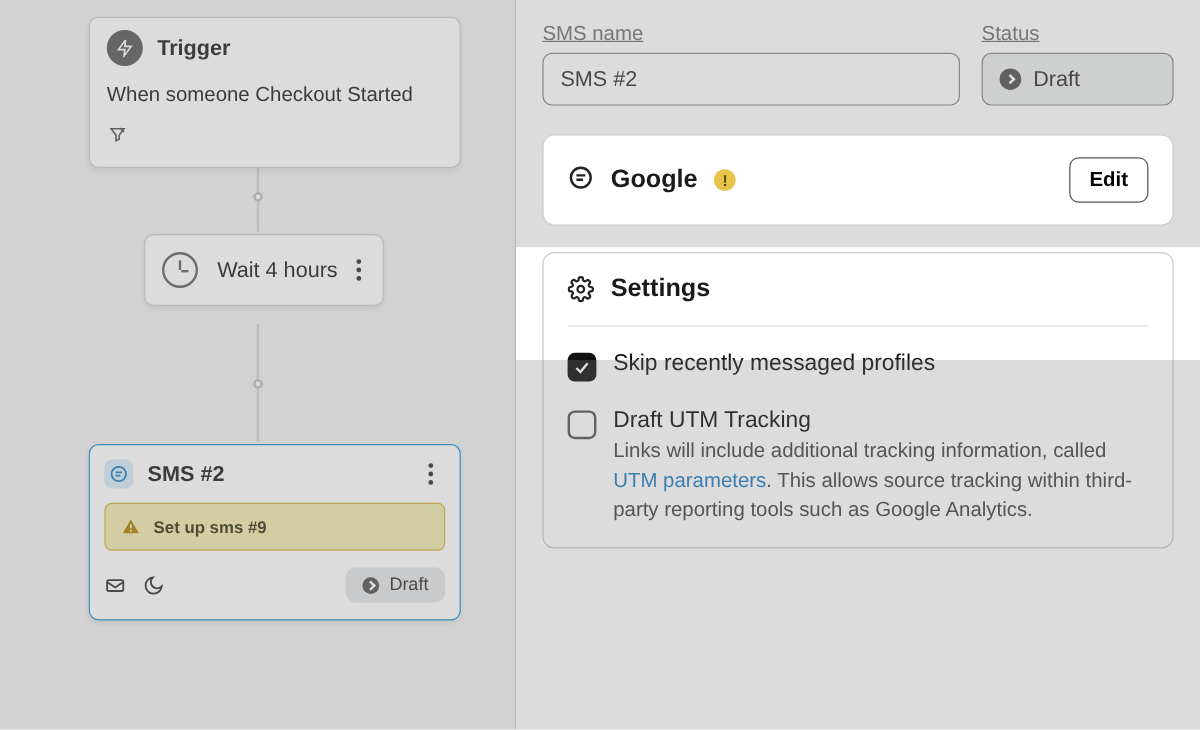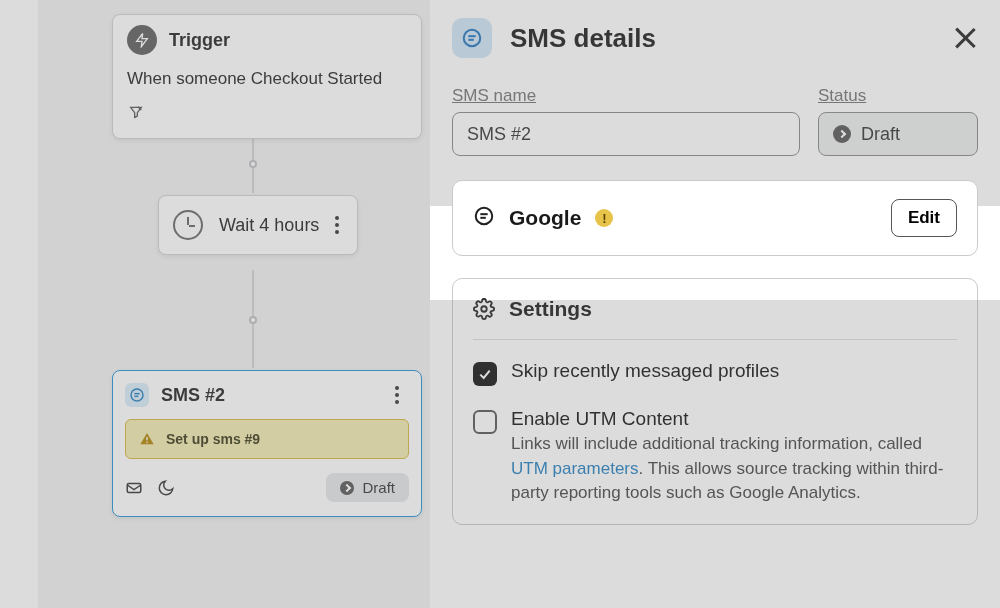--- a/index.html
+++ b/index.html
@@ -13,7 +13,7 @@
   #dim-left   { left:0; top:206px; width:430px; height:94px; }
 
   
-  .canvas { position:absolute; left:0; top:0; width:430px; height:608px; background:#f1f1f2; border-right:1px solid #ccc;margin-left:38px; }
+  .canvas { position:absolute; left:0; top:0; width:430px; height:608px; background:#f1f1f2; border-right:1px solid #ccc; }
   .connector { position:absolute; left:50%; width:2px; background:#d2d3d5; transform:translateX(-1px);}
   .conn1 { top:135px; height:58px; }
   .conn2 { top:270px; height:98px; }

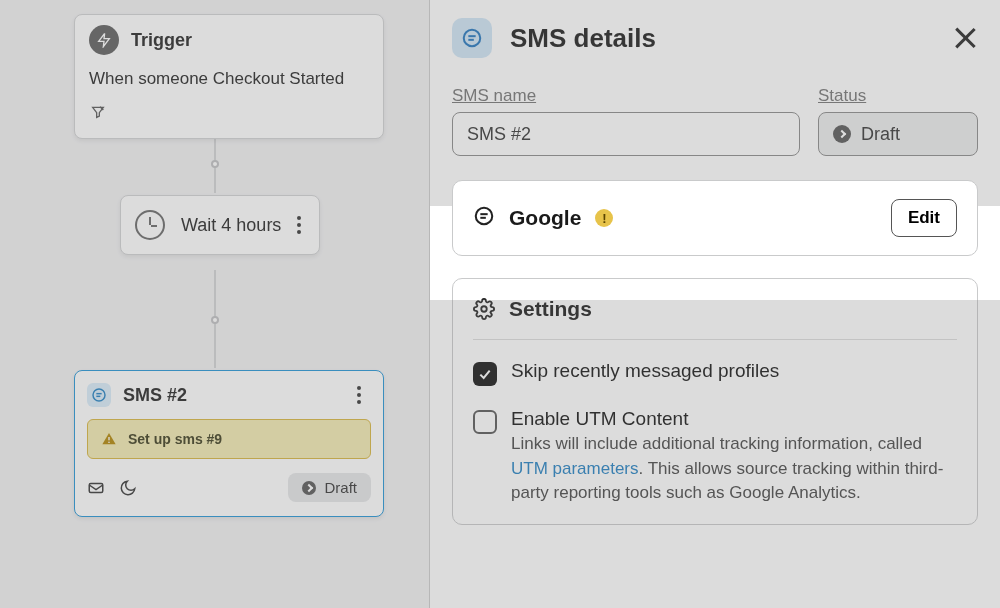--- a/index.html
+++ b/index.html
@@ -178,17 +178,6 @@
 </div>
 
 <div class="panel">
-  <div class="panel-head">
-    <span class="panel-chip">
-      <svg width="22" height="22" viewBox="0 0 24 24" fill="none" stroke="currentColor" stroke-width="2.2">
-          <circle cx="12" cy="12" r="9"></circle>
-          <line x1="8" y1="10" x2="16" y2="10"></line>
-          <line x1="8" y1="14" x2="14" y2="14"></line>
-        </svg>
-    </span>
-    <span class="panel-title">SMS details</span>
-    <div class="close"></div>
-  </div>
 
   <div class="field-row">
     <div class="field f-name">

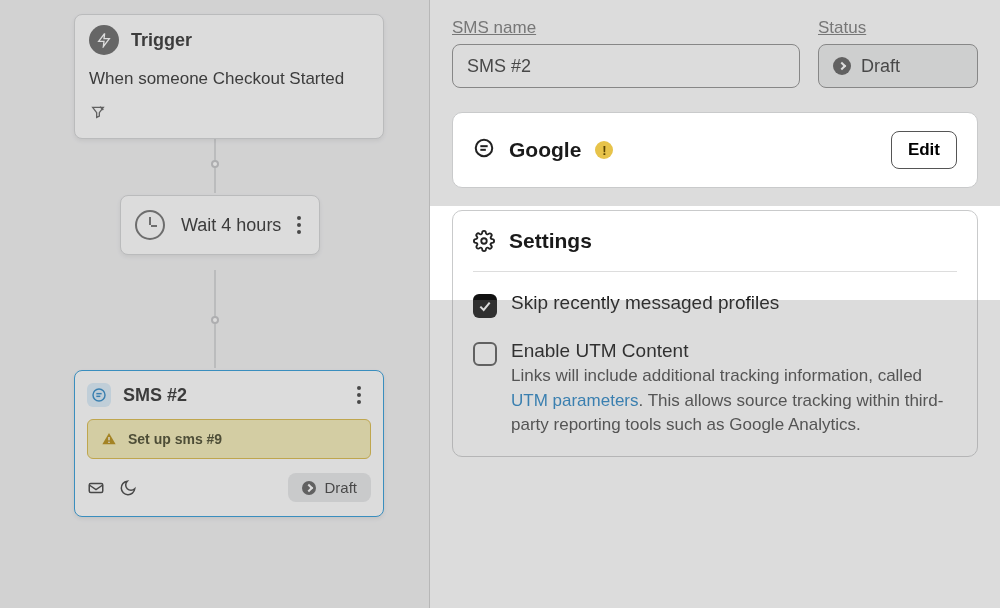--- a/index.html
+++ b/index.html
@@ -232,7 +232,7 @@
       <div class="opt">
         <div class="chk off"></div>
         <div>
-          <div class="opt-title">Enable UTM Content</div>
+          <div class="opt-title">Draft UTM Tracking</div>
           <div class="opt-desc">
             <span>Links will include additional tracking information, called </span><span class="lnk">UTM parameters</span><span>. This allows source tracking within third-party reporting tools such as Google Analytics.</span>
           </div>

